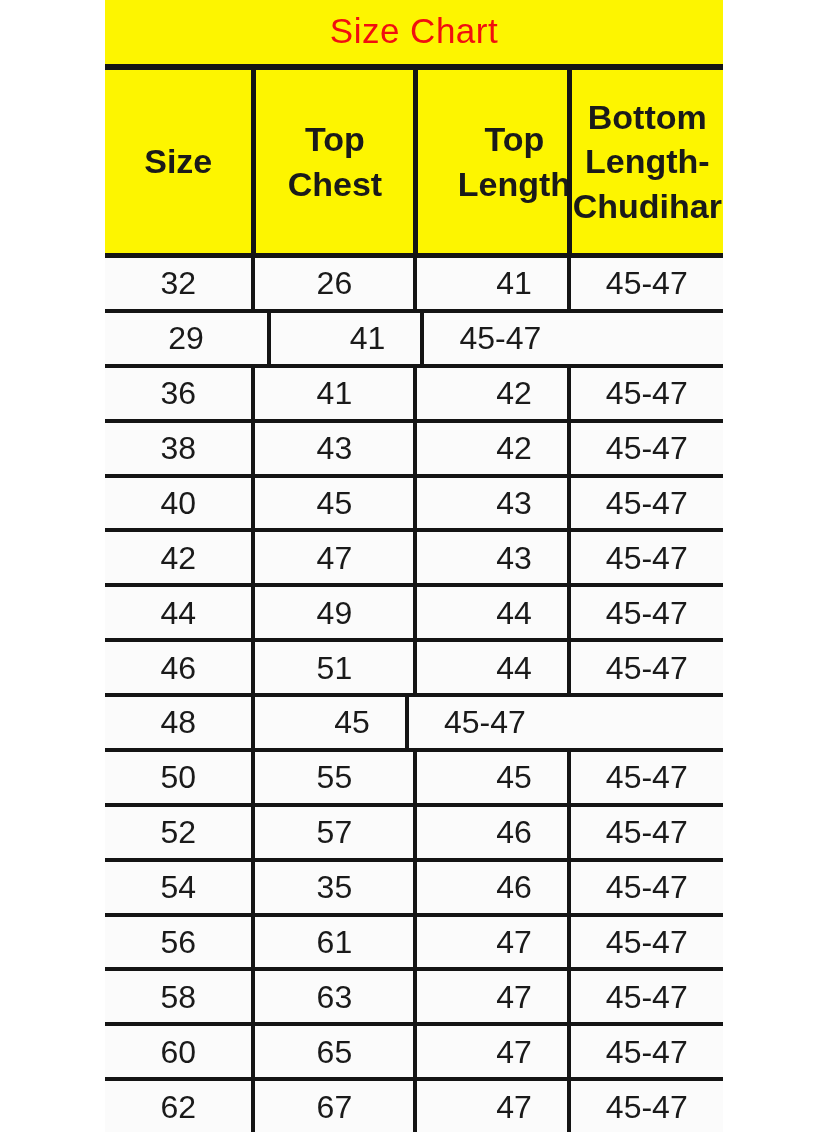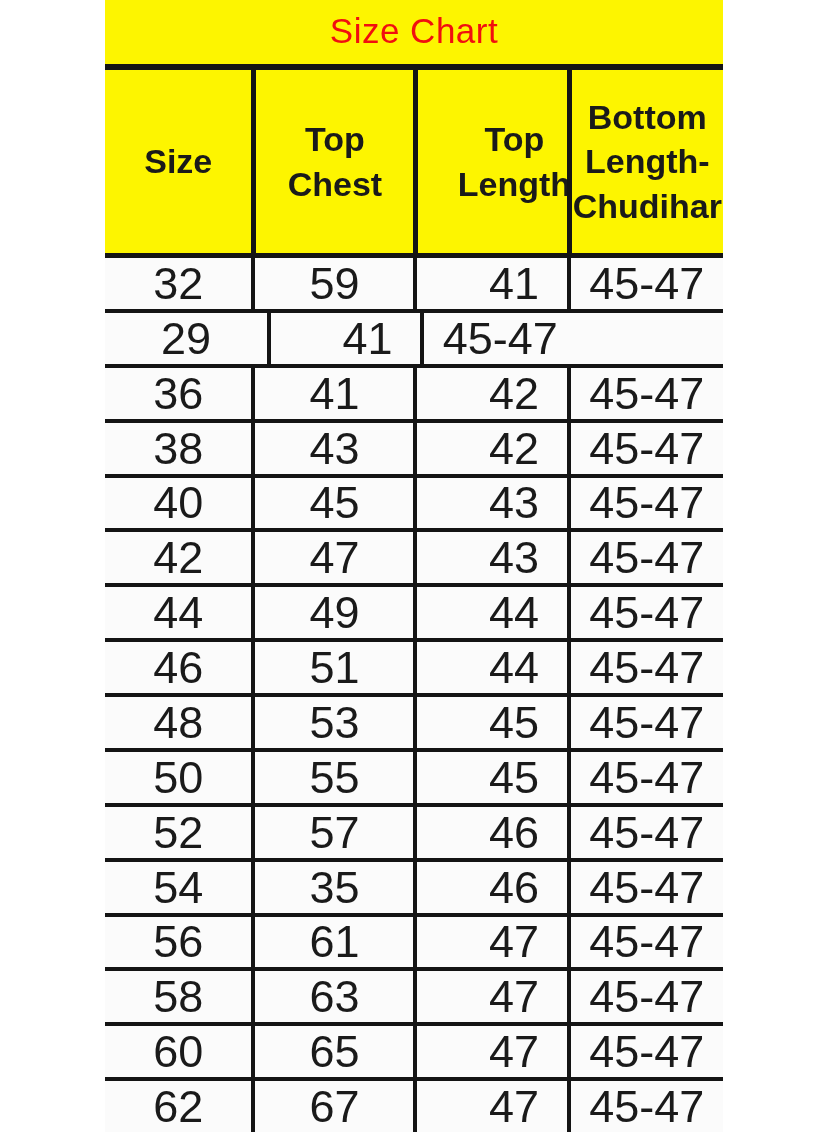--- a/index.html
+++ b/index.html
@@ -78,7 +78,7 @@
     background: var(--row-background, #fbfbfb);
     border-top: 4px solid var(--border-black, #141414);
     color: var(--text-black, #1a1a1a);
-    font-size: 45px;
+    font-size: 32px;
     font-weight: 400;
     line-height: 1;
   }

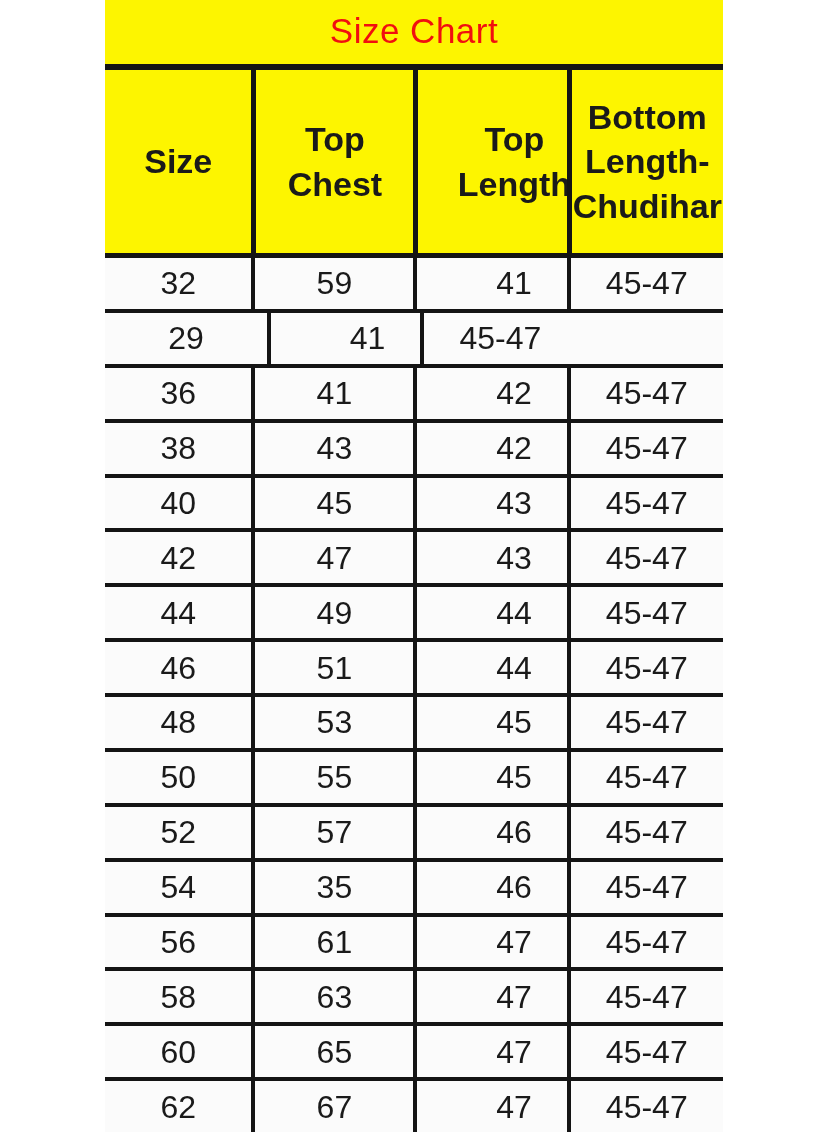--- a/index.html
+++ b/index.html
@@ -109,7 +109,7 @@
     <div class="data-rows" id="data-rows">
   <div class="data-row">
     <div class="cell col1 data-cell">32</div>
-    <div class="cell col2 data-cell">59</div>
+    <div class="cell col2 data-cell">26</div>
     <div class="cell col3 data-cell">41</div>
     <div class="cell col4 data-cell">45-47</div>
   </div>

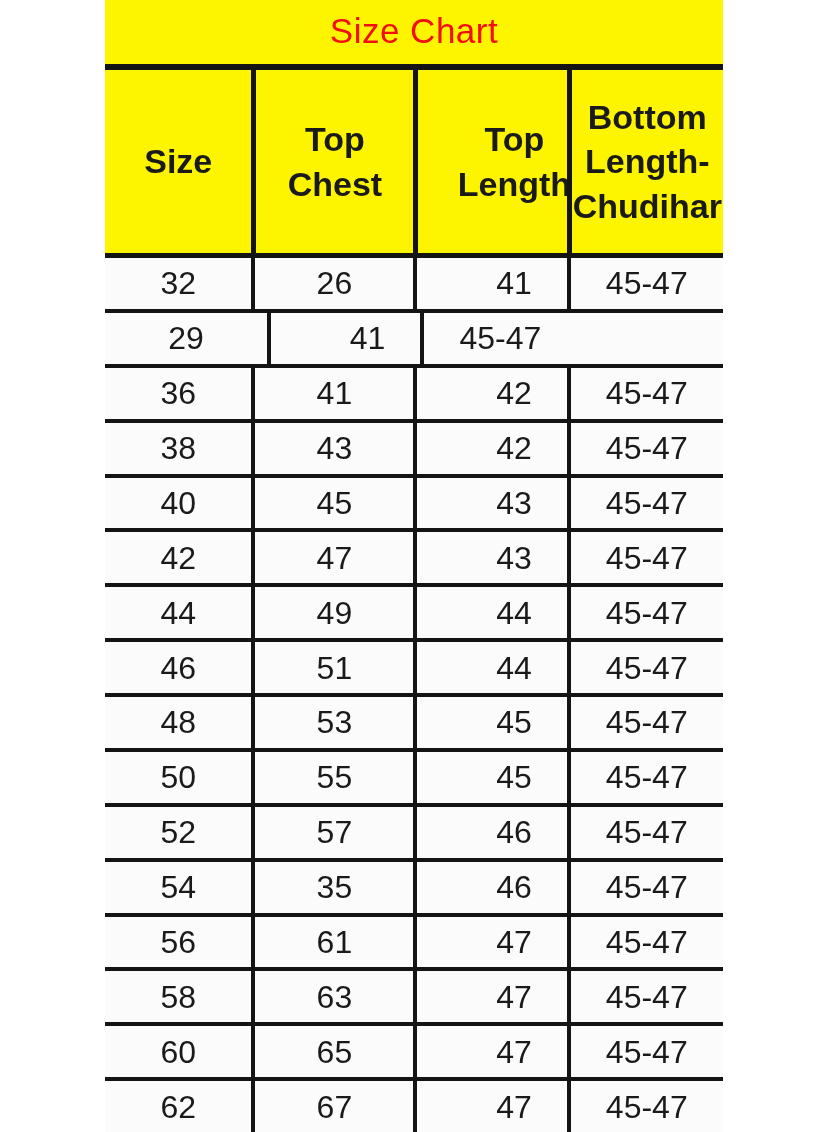--- a/index.html
+++ b/index.html
@@ -164,7 +164,6 @@
 
   <div class="data-row">
     <div class="cell col1 data-cell">48</div>
-    <div class="cell col2 data-cell">53</div>
     <div class="cell col3 data-cell">45</div>
     <div class="cell col4 data-cell">45-47</div>
   </div>

